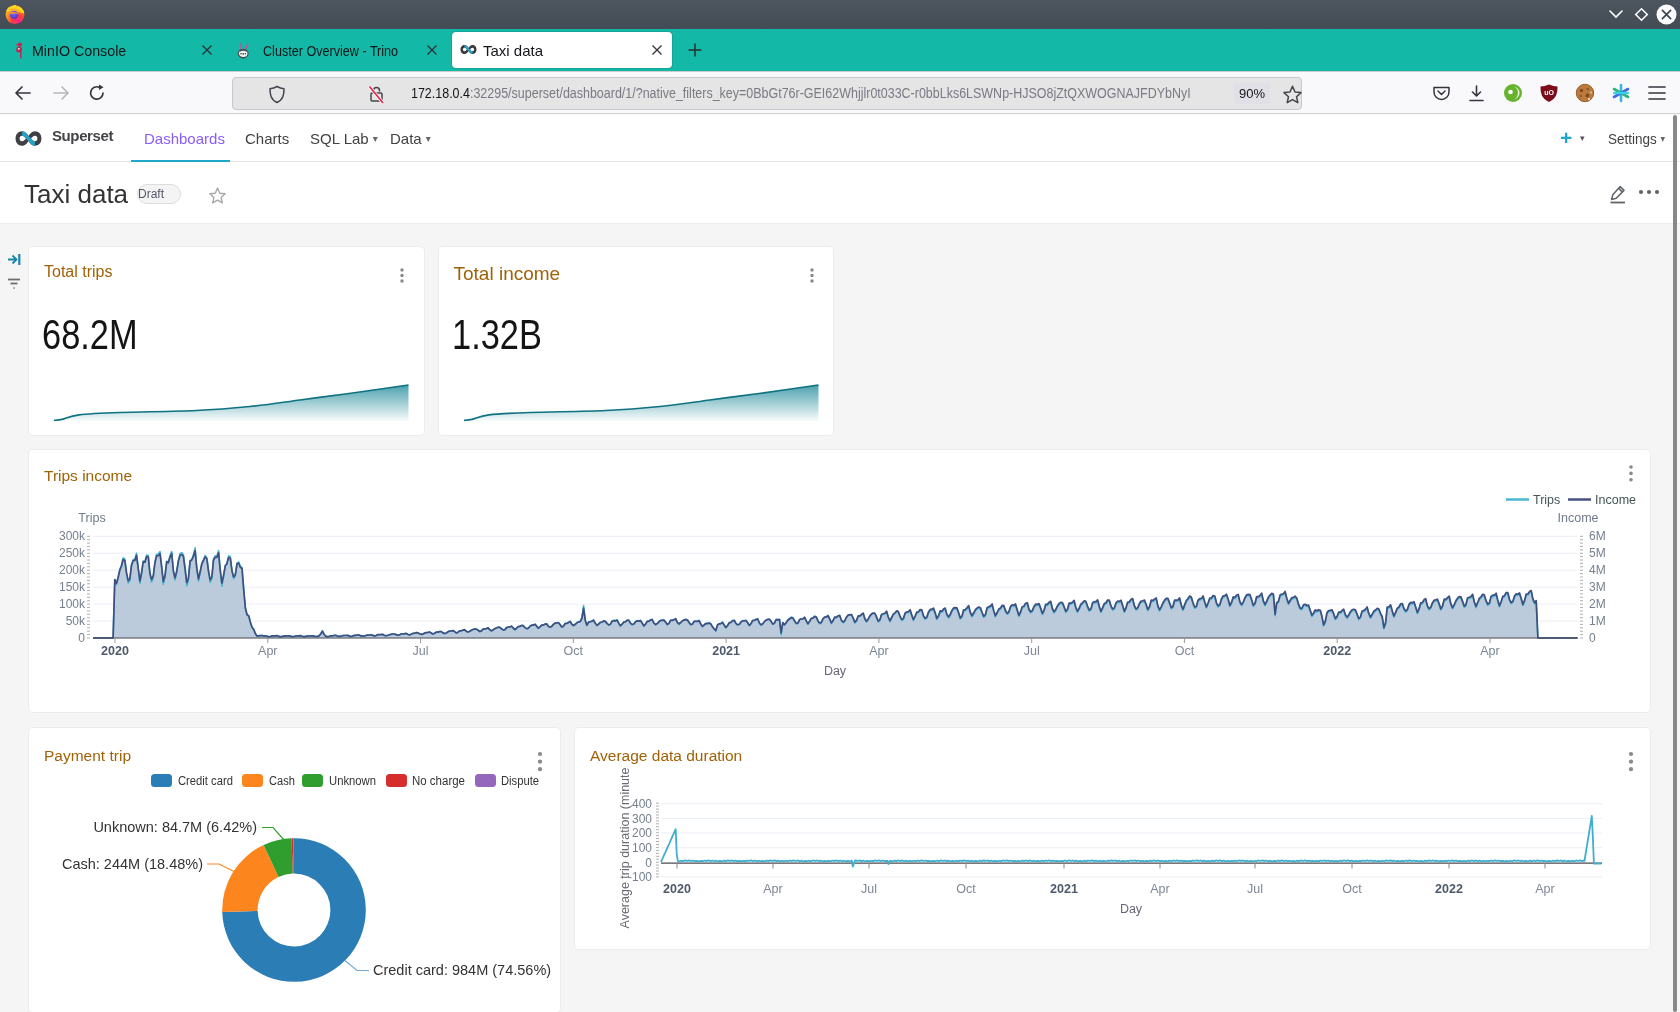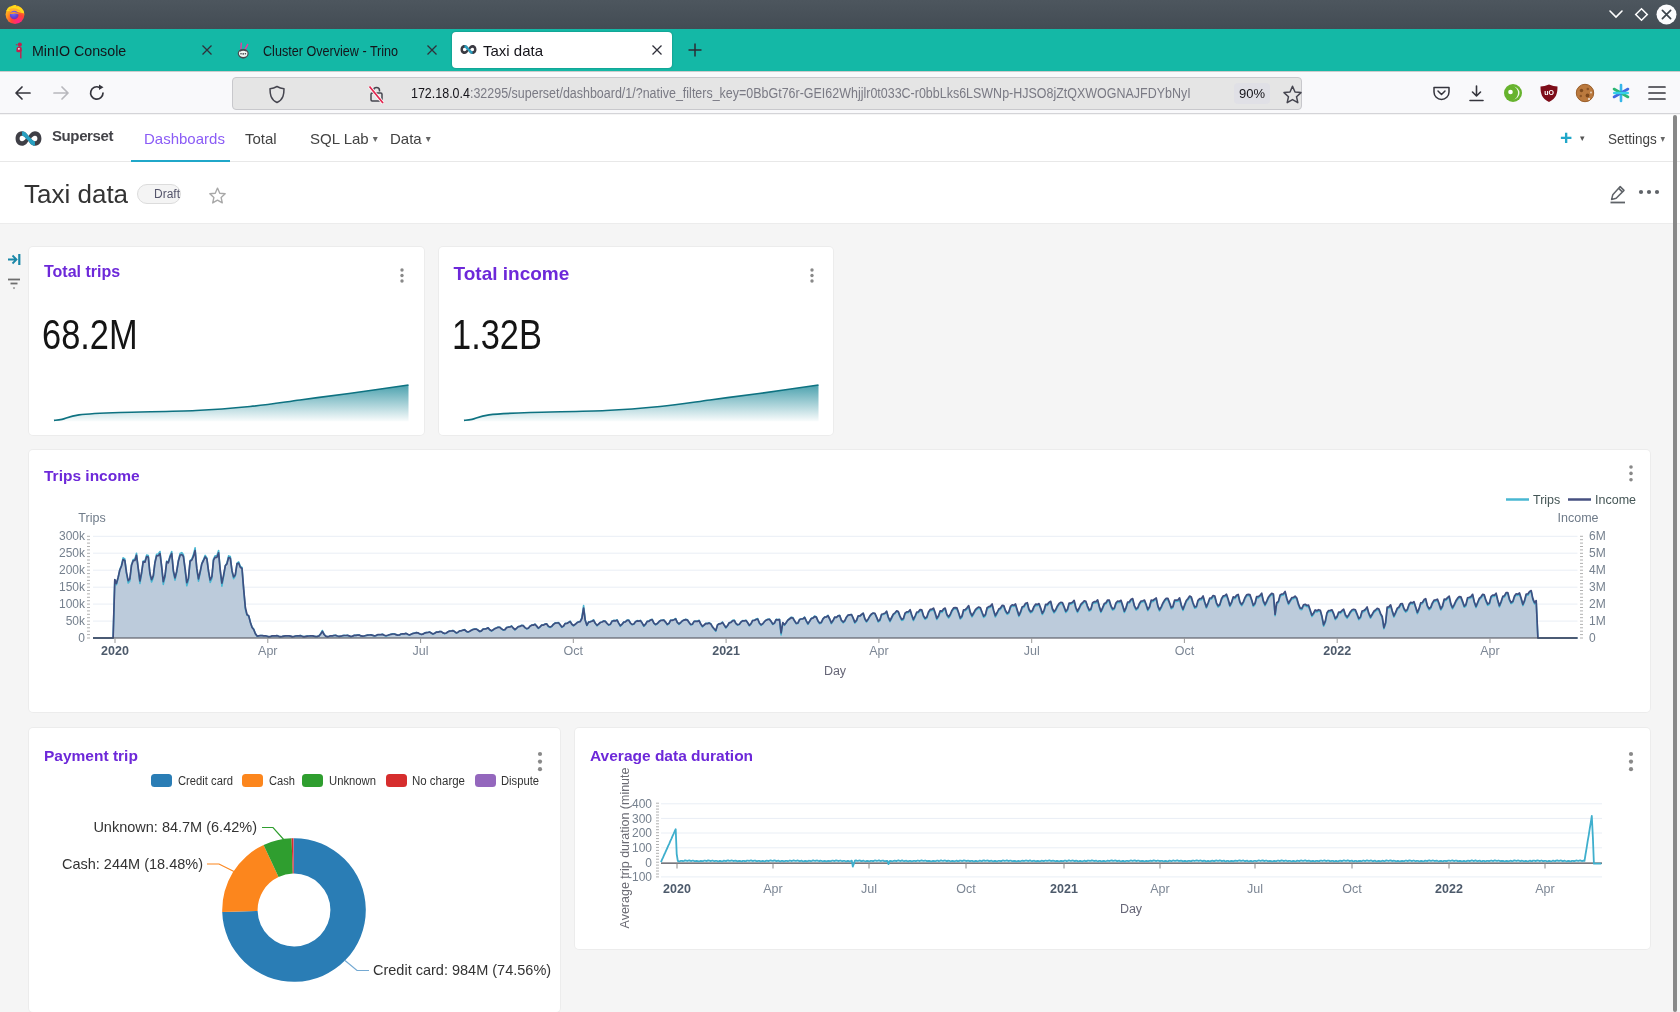--- a/index.html
+++ b/index.html
@@ -172,7 +172,7 @@
 <div class="abs" style="left:52px;top:12px;font-size:15px;font-weight:700;color:#434348;letter-spacing:-0.4px">Superset</div>
 <div class="navitem" style="left:144px;color:#8b5cf6">Dashboards</div>
 <div class="abs" style="left:131px;top:44.5px;width:99px;height:2px;background:#20a7c9"></div>
-<div class="navitem" style="left:245px">Total</div>
+<div class="navitem" style="left:245px">Charts</div>
 <div class="navitem" style="left:310px">SQL Lab <span style="font-size:10px;color:#666;position:relative;top:-2px">▾</span></div>
 <div class="navitem" style="left:390px">Data <span style="font-size:10px;color:#666;position:relative;top:-2px">▾</span></div>
 <div class="abs" style="left:1560px;top:11px;font-size:21px;font-weight:700;color:#20a7c9">+</div>

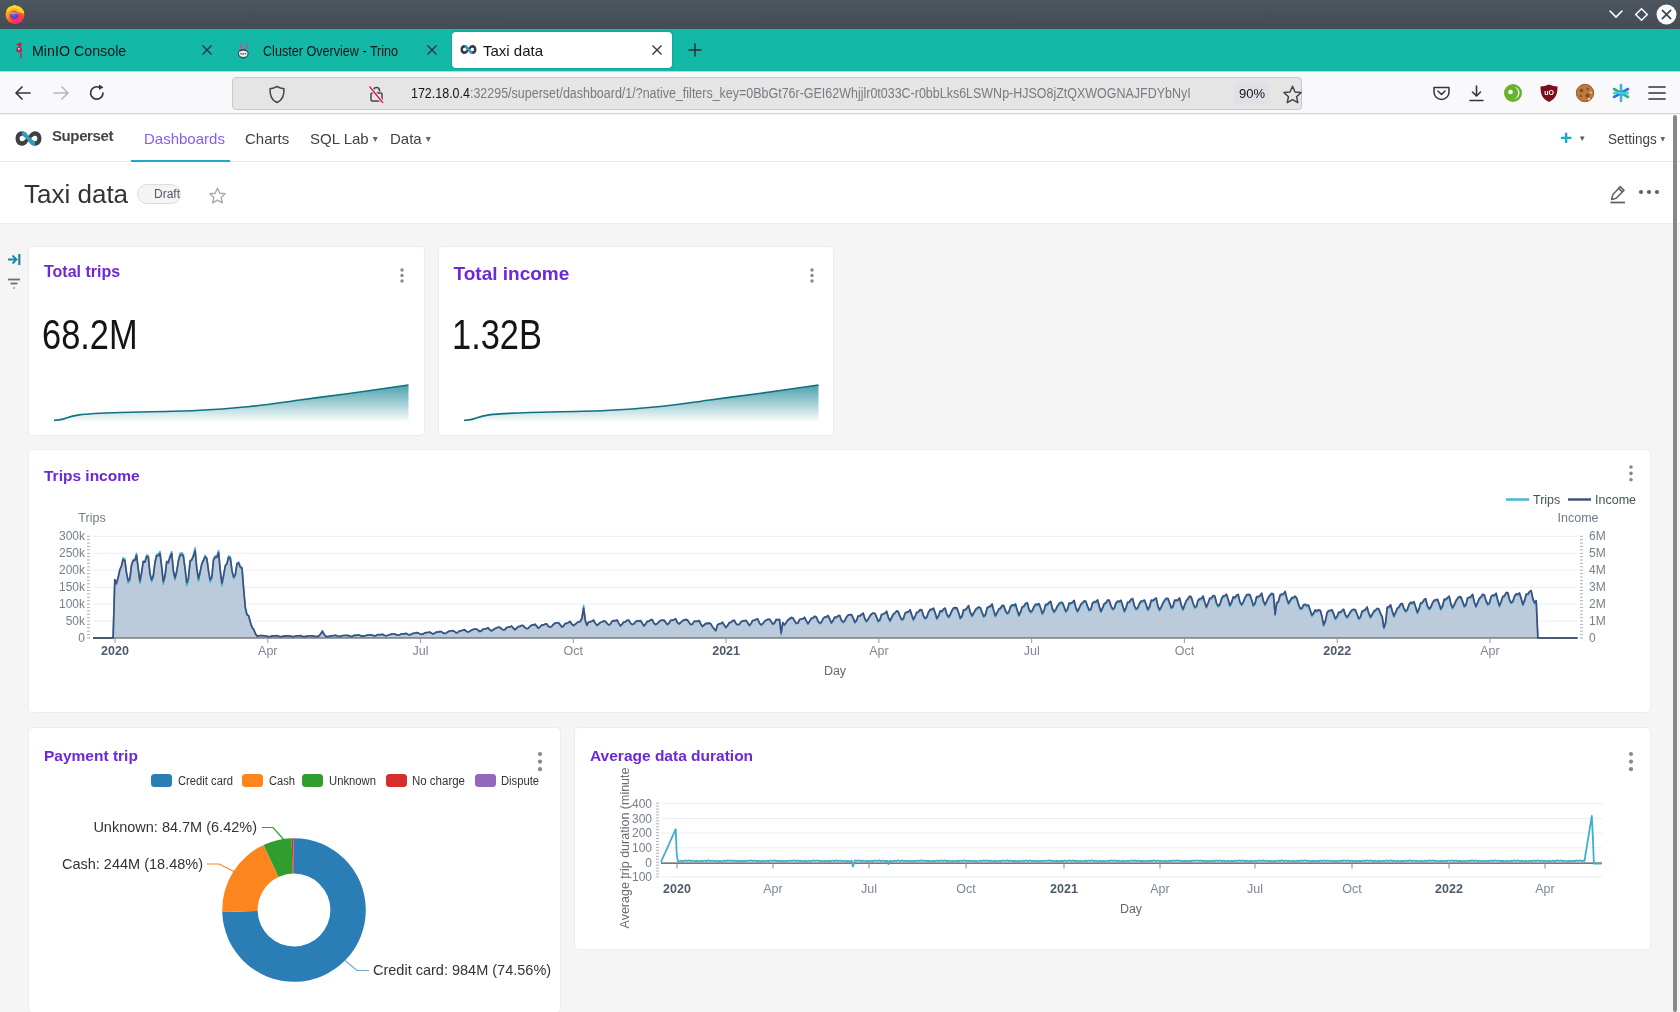--- a/index.html
+++ b/index.html
@@ -19,7 +19,7 @@
 .navitem{position:absolute;top:15px;font-size:15px;color:#424242}
 .dashhdr{position:absolute;left:0;top:162px;width:1680px;height:62px;background:#fff;border-bottom:1px solid #ececec}
 .dtitle{position:absolute;left:24px;top:17px;font-size:26px;font-weight:500;color:#333}
-.draft{position:absolute;left:137px;top:22px;width:44px;height:20px;background:#f4f4f4;border:1px solid #dcdcdc;border-radius:10px;font-size:12px;color:#55556b;text-align:right;line-height:19px}
+.draft{position:absolute;left:137px;top:22px;width:44px;height:20px;background:#f4f4f4;border:1px solid #dcdcdc;border-radius:10px;font-size:12px;color:#55556b;text-align:left;line-height:19px}
 .body{position:absolute;left:0;top:224px;width:1680px;height:788px;background:#f5f5f5}
 .card{position:absolute;background:#fff;border-radius:4px;box-shadow:0 0 0 1px rgba(0,0,0,0.035)}
 .ctitle{position:absolute;left:15px;font-size:15.5px;font-weight:700;color:#6d28d9}

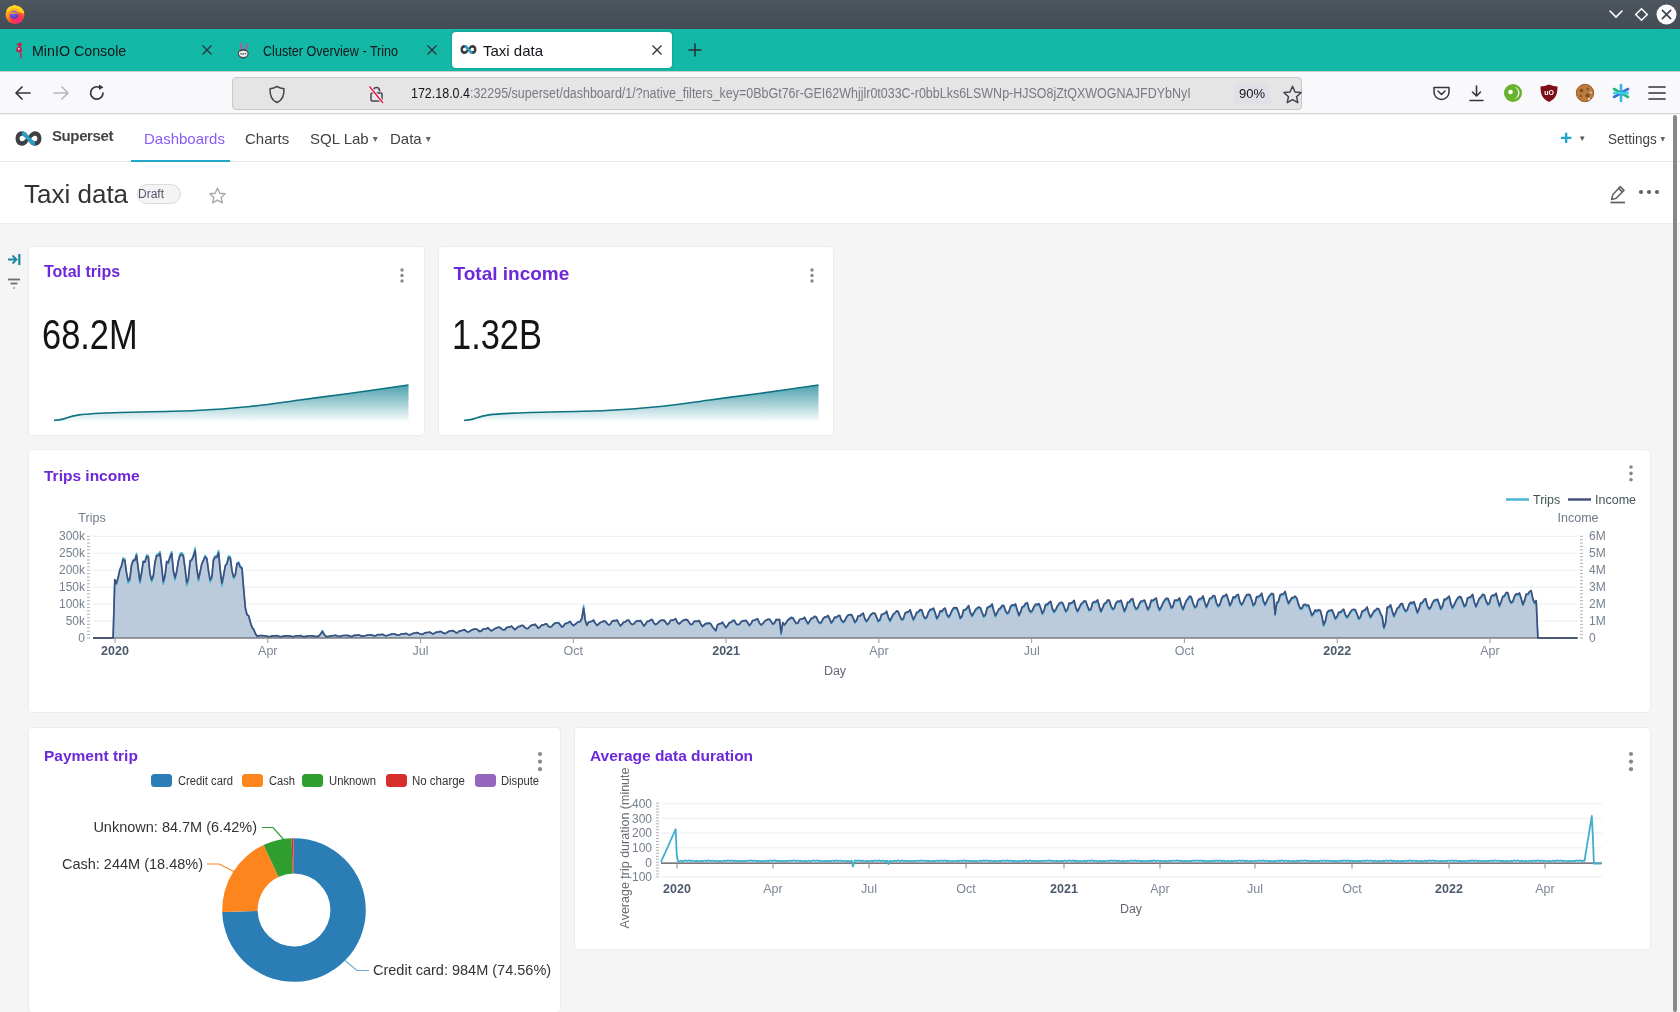--- a/index.html
+++ b/index.html
@@ -22,7 +22,7 @@
 .draft{position:absolute;left:137px;top:22px;width:44px;height:20px;background:#f4f4f4;border:1px solid #dcdcdc;border-radius:10px;font-size:12px;color:#55556b;text-align:left;line-height:19px}
 .body{position:absolute;left:0;top:224px;width:1680px;height:788px;background:#f5f5f5}
 .card{position:absolute;background:#fff;border-radius:4px;box-shadow:0 0 0 1px rgba(0,0,0,0.035)}
-.ctitle{position:absolute;left:15px;font-size:15.5px;font-weight:700;color:#6d28d9}
+.ctitle{position:absolute;left:15px;font-size:15.5px;font-weight:400;color:#a16207}
 .bignum{position:absolute;left:13px;top:63px;font-size:43px;color:#141414;transform:scaleX(0.8);transform-origin:left}
 .scrollbar{position:absolute;left:1673px;top:115px;width:3.5px;height:897px;background:#888;border-radius:2px}
 </style></head>

